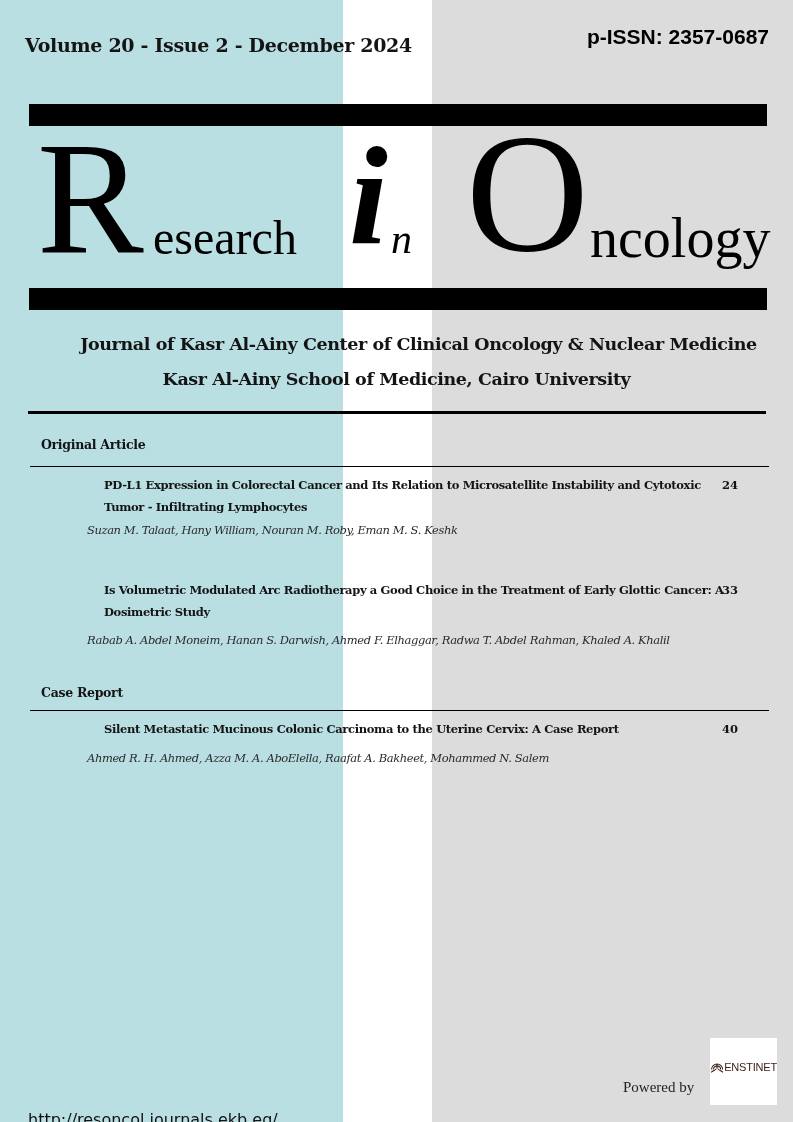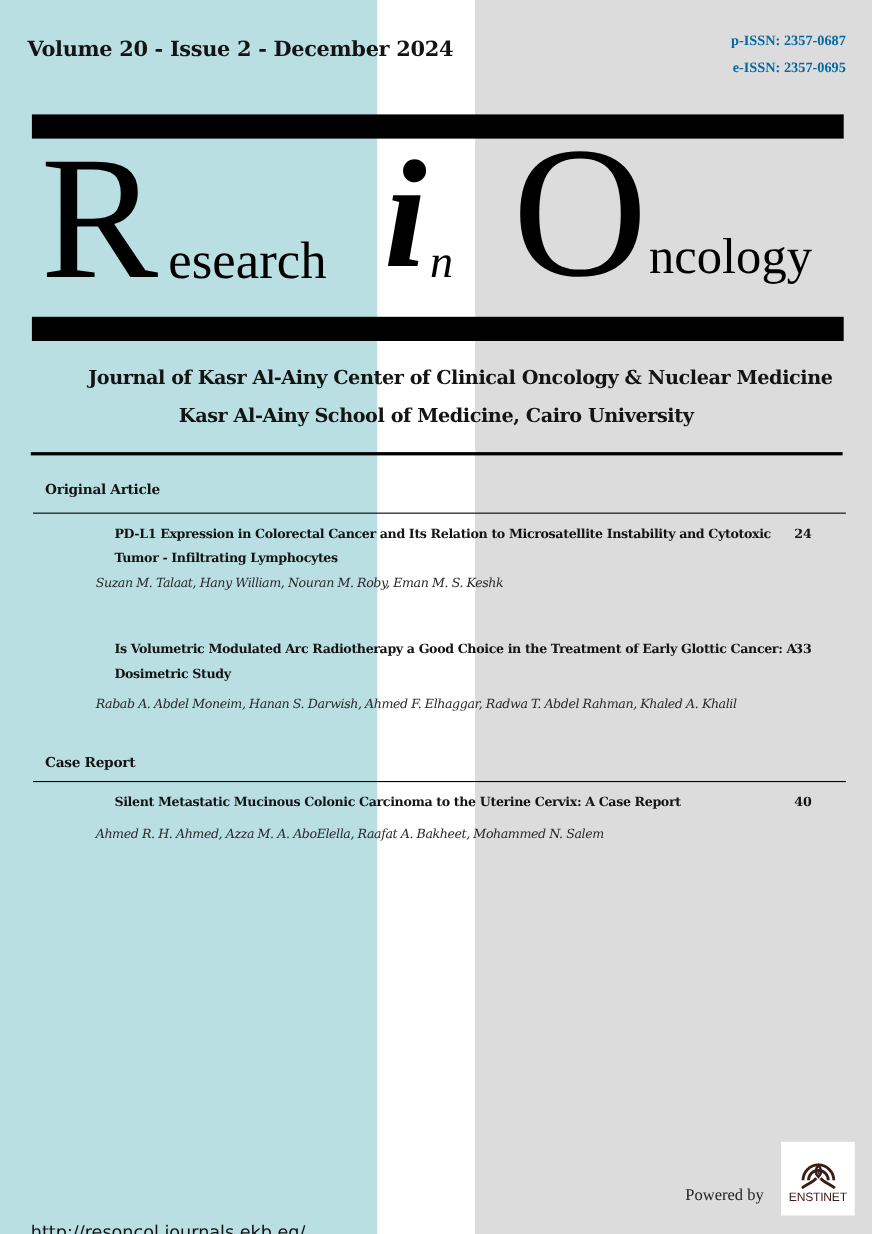--- a/index.html
+++ b/index.html
@@ -24,9 +24,9 @@
     }
     .issn {
       right: 24px; top: 25px; text-align: right;
-      font-family: Liberation Serif, serif;
-      font-weight: bold; font-size: 13px; line-height: 24px;
-      color: #0369a1; white-space: nowrap;
+      font-family: Liberation Sans, sans-serif;
+      font-weight: bold; font-size: 21px; line-height: 24px;
+      color: #000000; white-space: nowrap;
     }
 
     .bar { left: 29px; width: 738px; height: 22px; background: #000; }

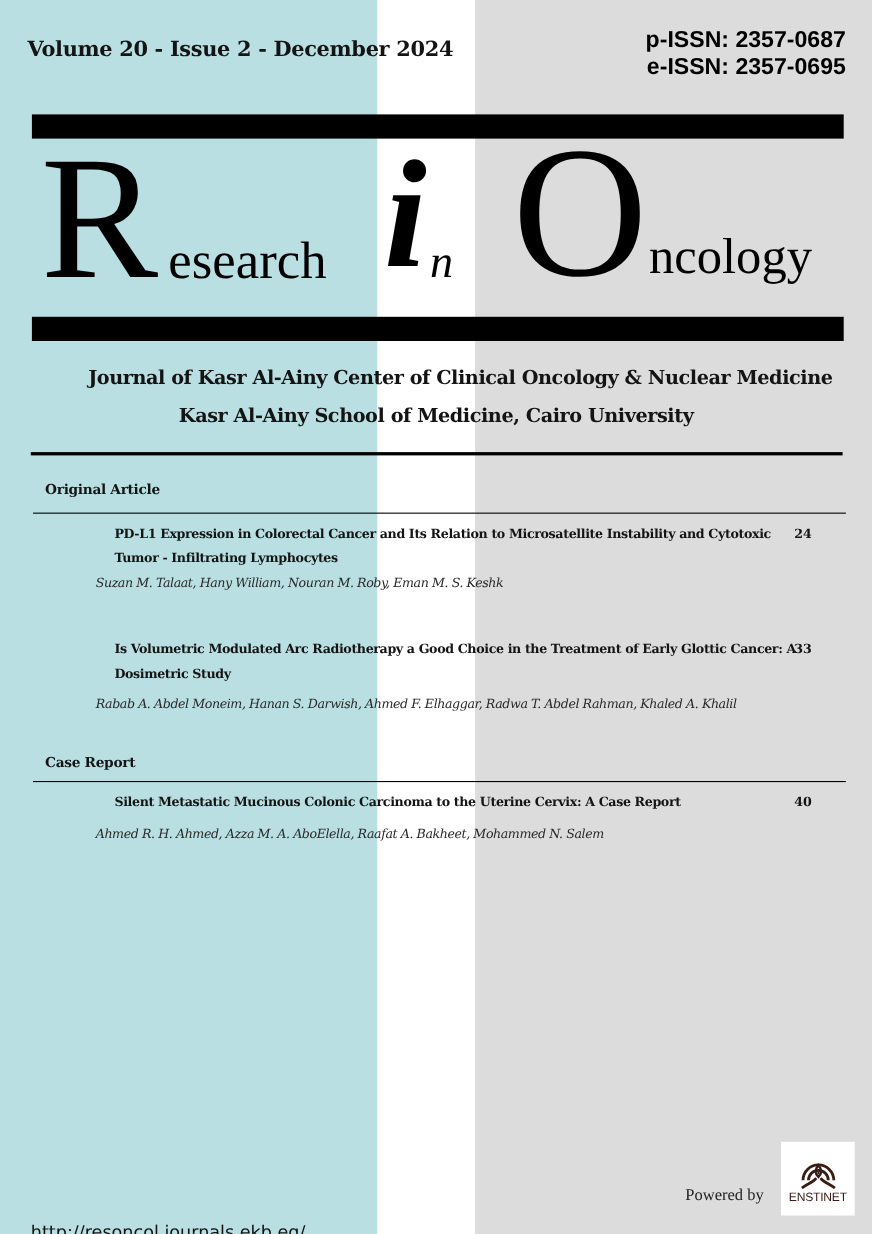--- a/index.html
+++ b/index.html
@@ -103,7 +103,6 @@
 <div class="abs volume">Volume 20 - Issue 2 - December 2024</div>
 <div class="abs issn">
   <div>p-ISSN: 2357-0687</div>
-  <div>e-ISSN: 2357-0695</div>
 </div>
 
 <div class="abs bar bar-top"></div>

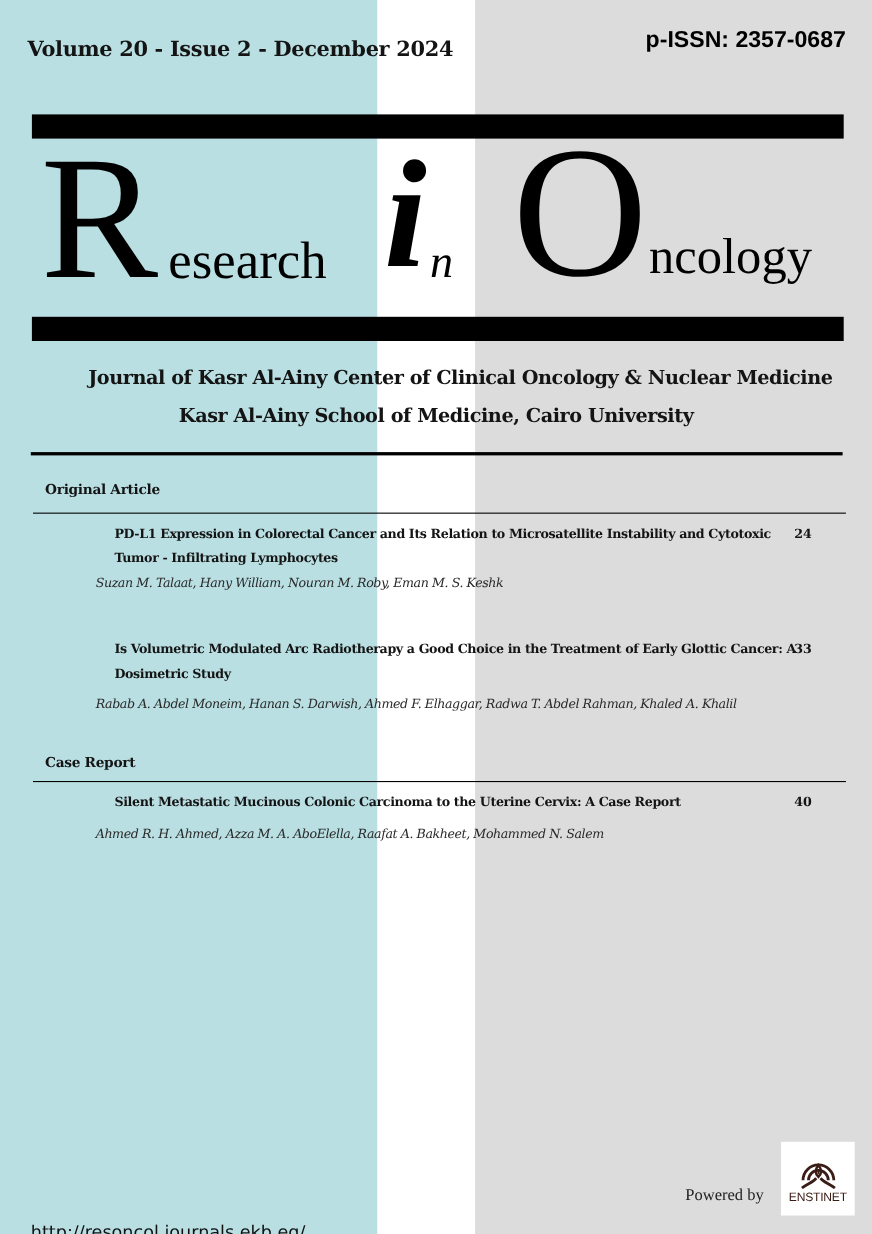--- a/index.html
+++ b/index.html
@@ -39,7 +39,7 @@
     .big-i { left: 349px; top: 126px; font-size: 140px; font-style: italic; font-weight: bold; }
     .small-n { left: 391px; top: 218px; font-size: 42px; font-style: italic; }
     .big-O { left: 466px; top: 108px; font-size: 170px; }
-    .small-ncology { left: 590px; top: 210px; font-size: 46px; }
+    .small-ncology { left: 590px; top: 210px; font-size: 56px; }
 
     .subtitle {
       left: 0; width: 793px; text-align: center;

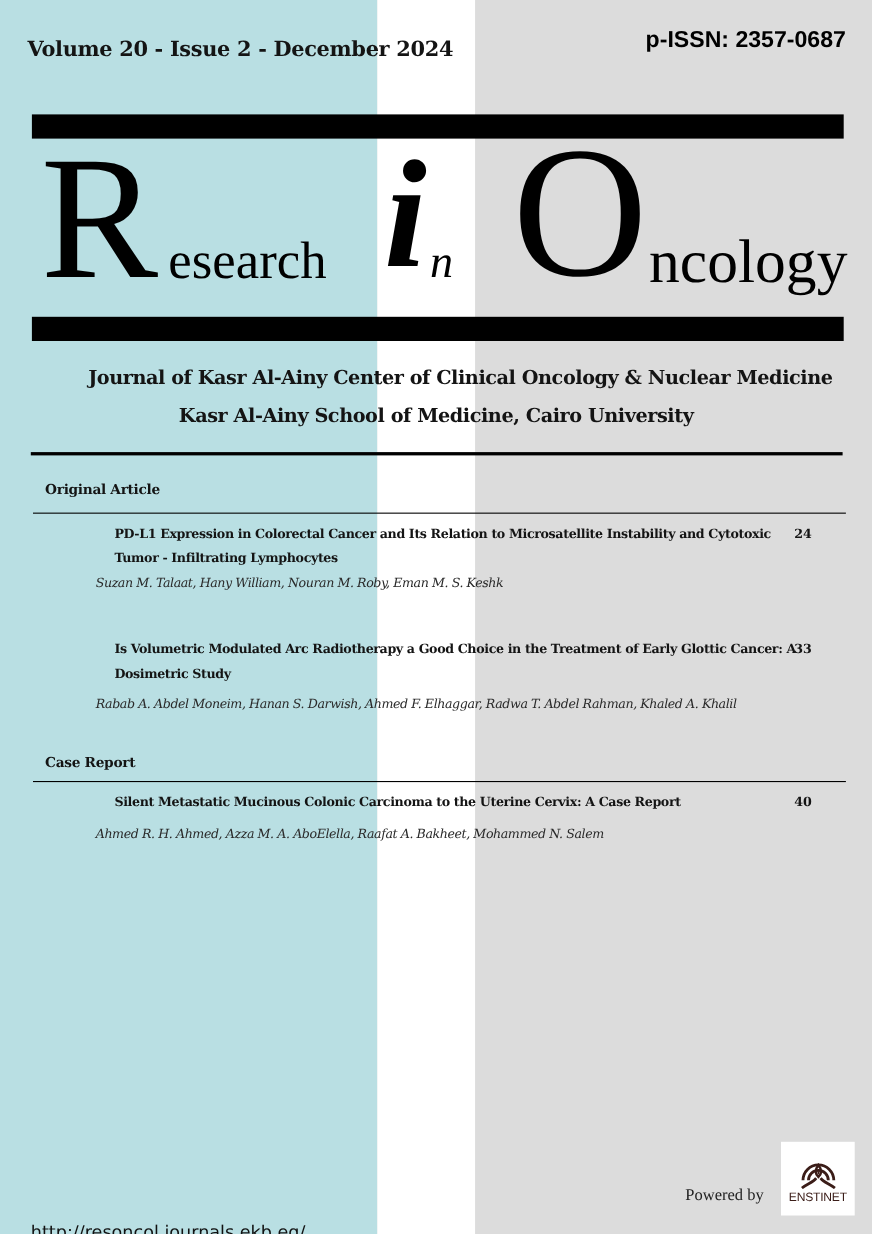--- a/index.html
+++ b/index.html
@@ -84,7 +84,7 @@
     }
     .enstinet-box {
       left: 710px; top: 1038px; width: 67px; height: 67px; background: #fff;
-      display: flex; flex-direction: column; align-items: center; justify-content: flex-end;
+      display: flex; flex-direction: row; align-items: center; justify-content: flex-end;
       padding-bottom: 10px;
     }
     .enstinet-box svg { display: block; margin-bottom: 2px; }

